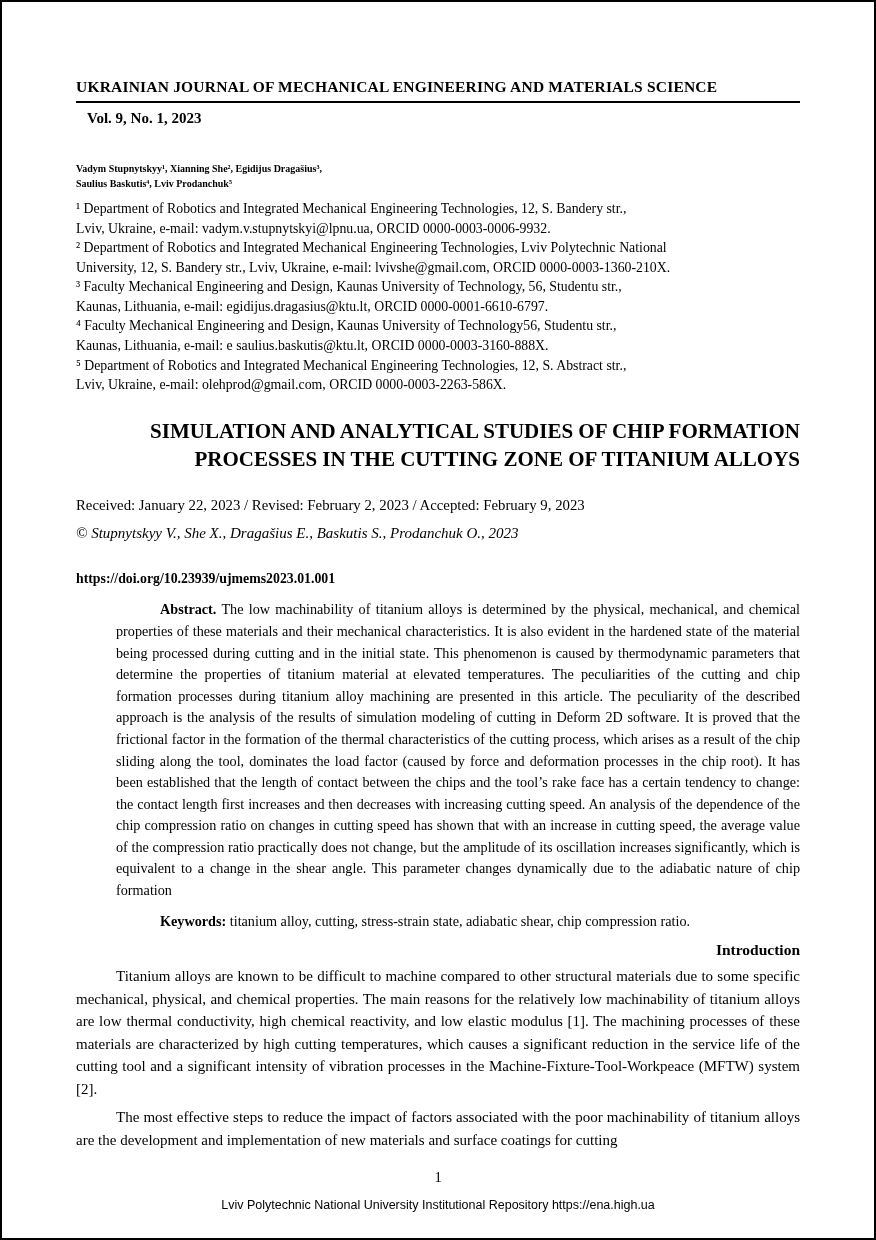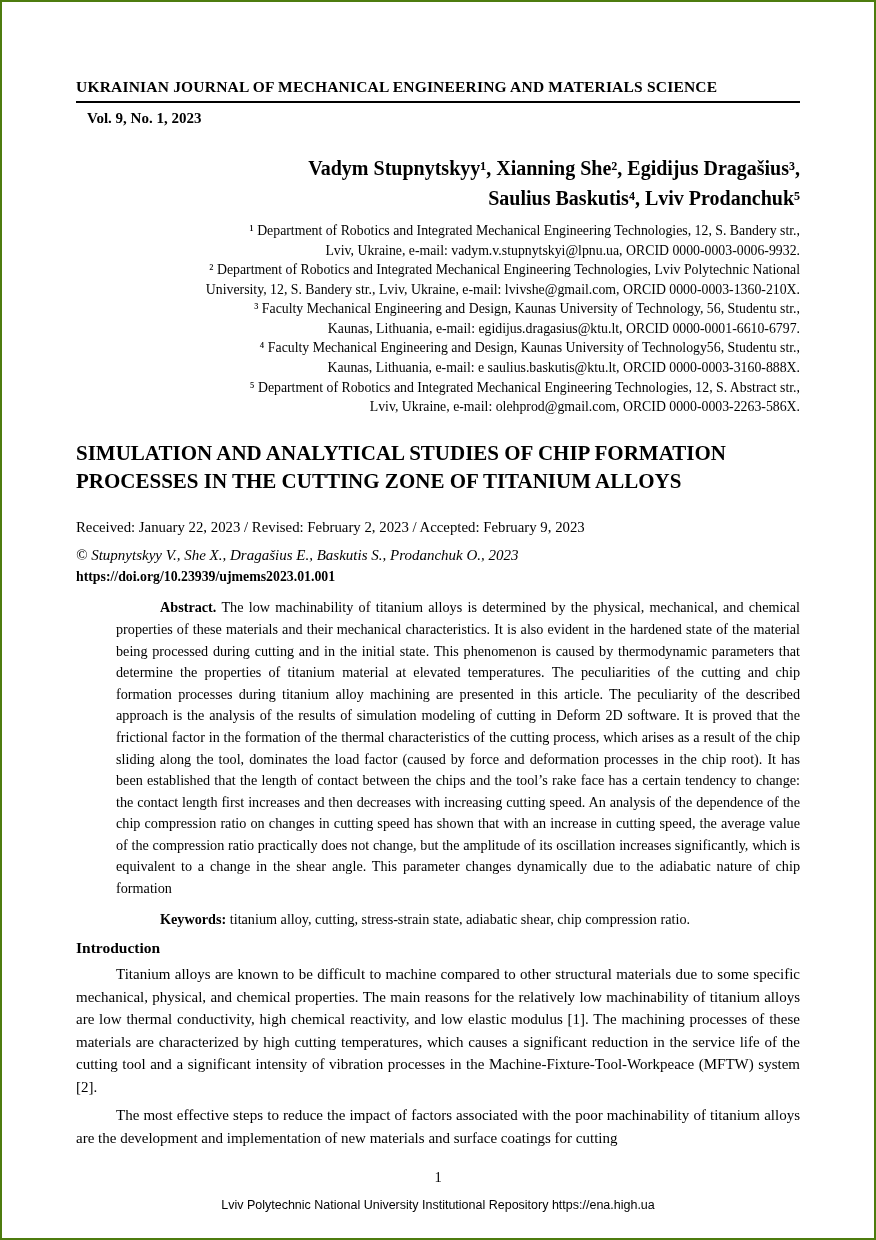--- a/index.html
+++ b/index.html
@@ -13,7 +13,7 @@
     width: 876px;
     height: 1240px;
     background: #ffffff;
-    border: 2px solid #4d7c0f;
+    border: 2px solid #000000;
     padding: 76px 74px 26px 74px;
     display: flex;
     flex-direction: column;

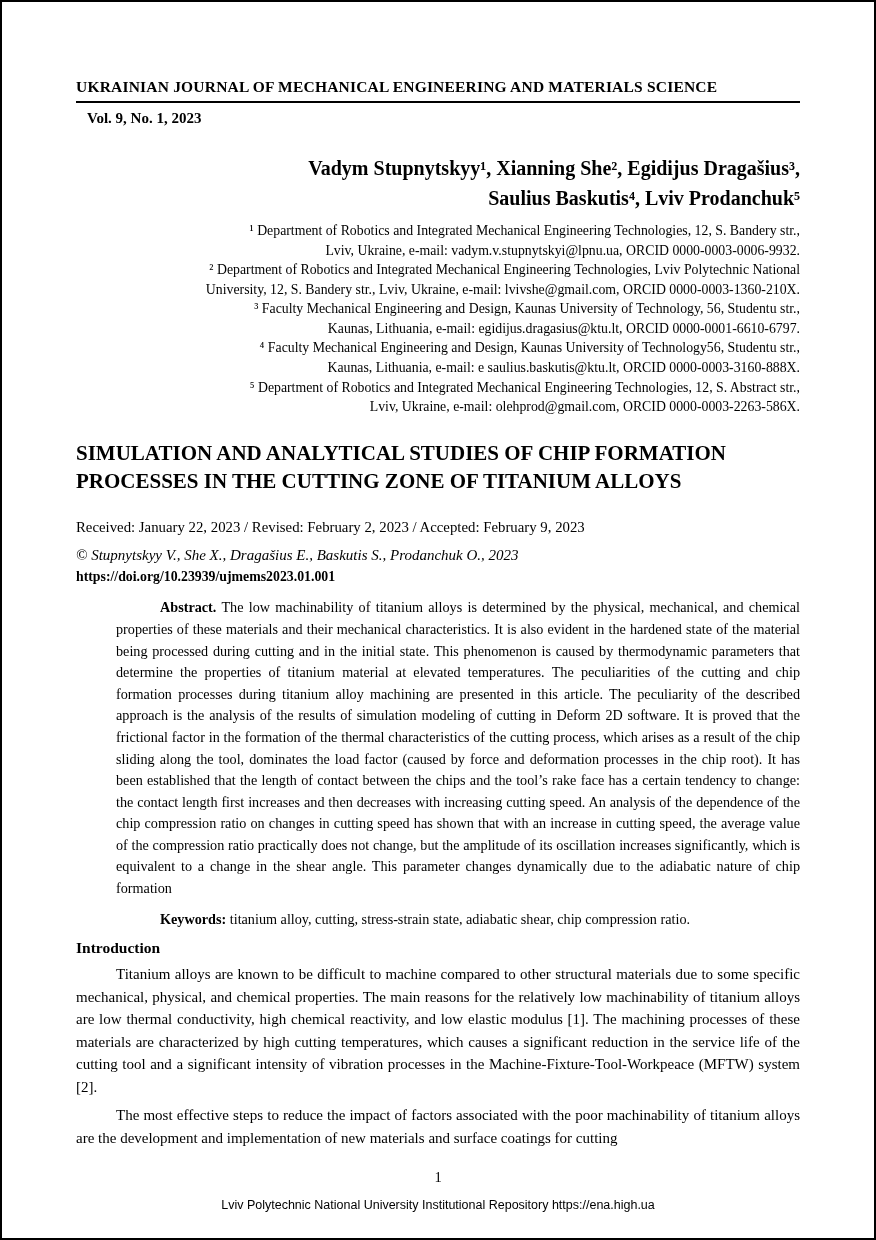--- a/index.html
+++ b/index.html
@@ -35,10 +35,10 @@
   }
   
   .authors {
-    margin-top: 26px;
-    text-align: right;
+    margin-top: 34px;
+    text-align: left;
     font-weight: bold;
-    font-size: 20px;
+    font-size: 10px;
     line-height: 1.5;
   }
   

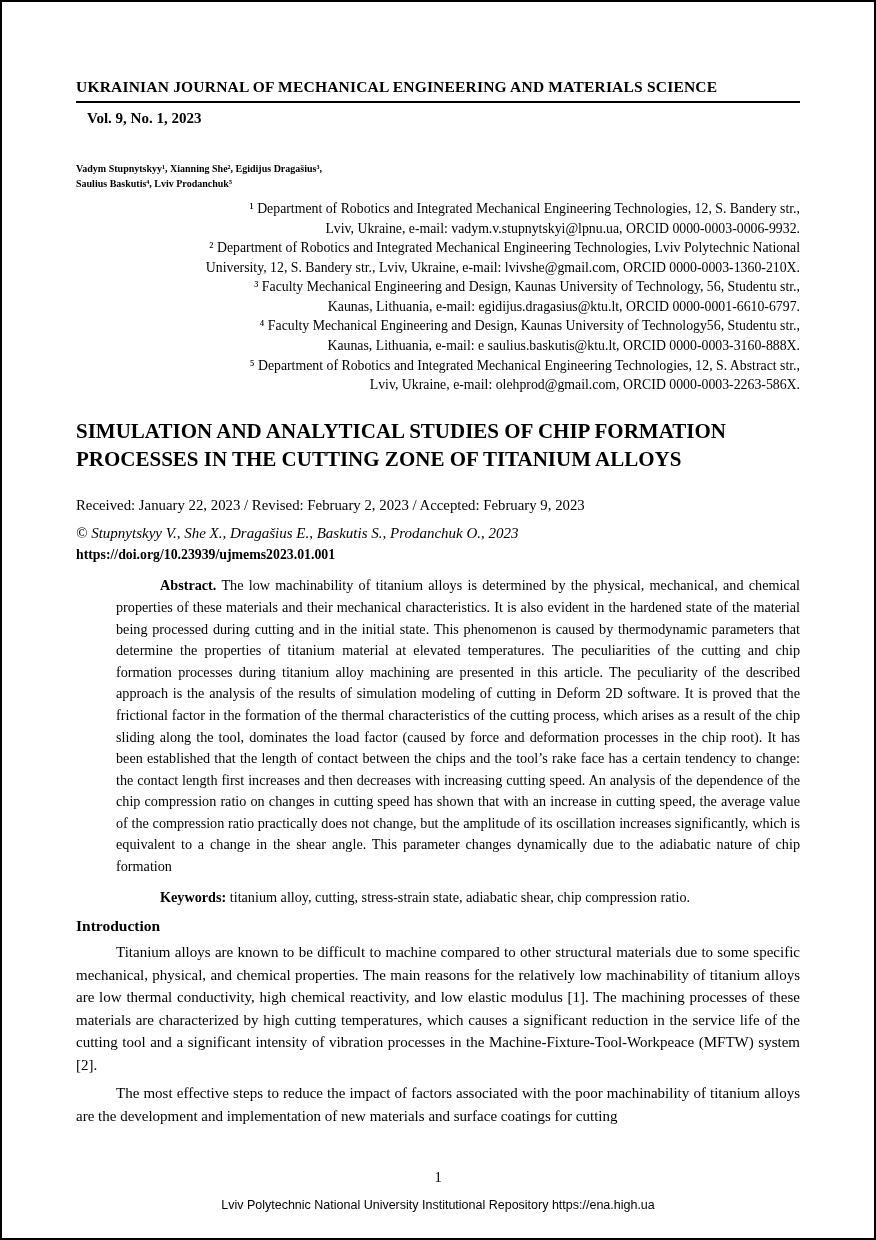--- a/index.html
+++ b/index.html
@@ -44,7 +44,6 @@
   
   .affiliations {
     margin-top: 8px;
-    text-align: right;
     font-size: 13.8px;
     line-height: 1.42;
   }

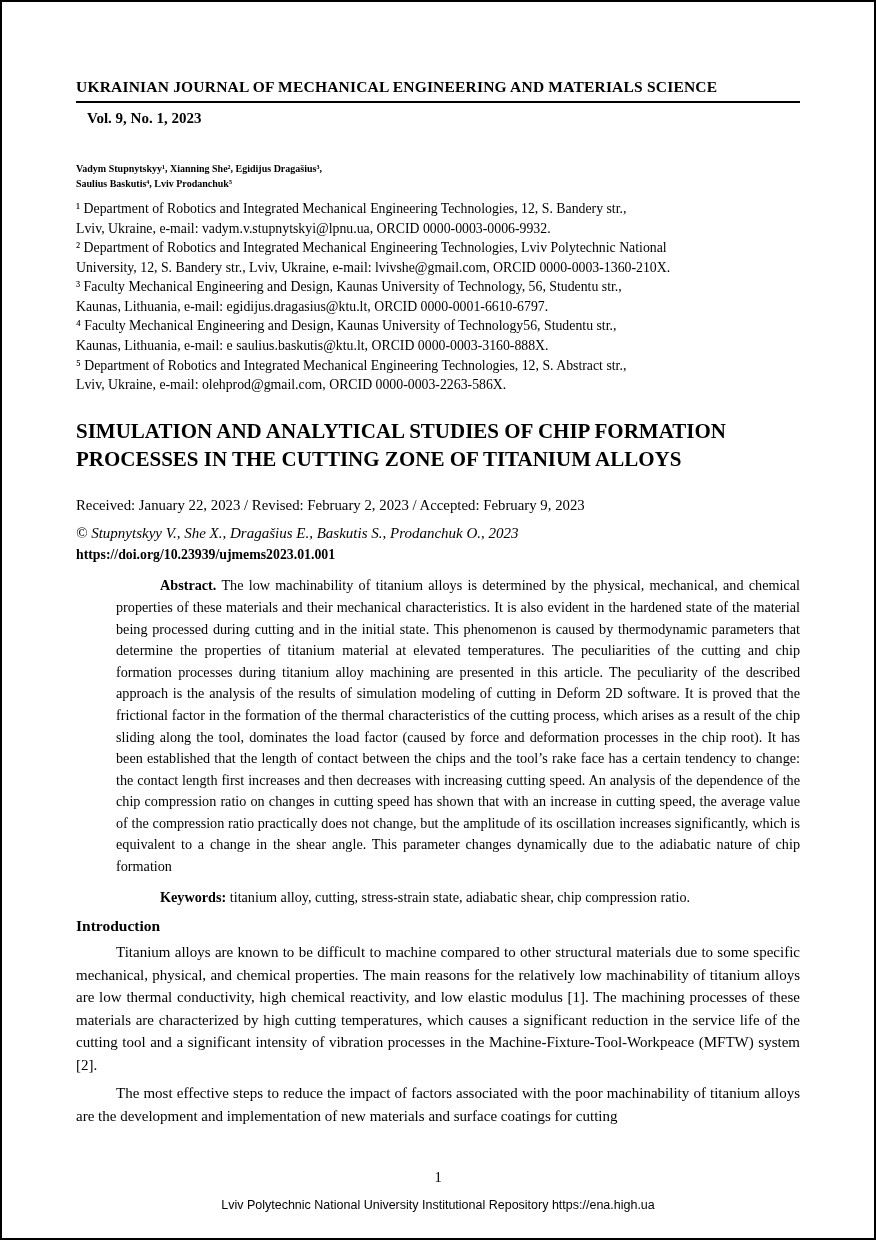--- a/index.html
+++ b/index.html
@@ -50,7 +50,7 @@
   
   .title {
     margin-top: 22px;
-    text-align: left;
+    text-align: right;
     font-weight: bold;
     font-size: 21px;
     line-height: 1.35;

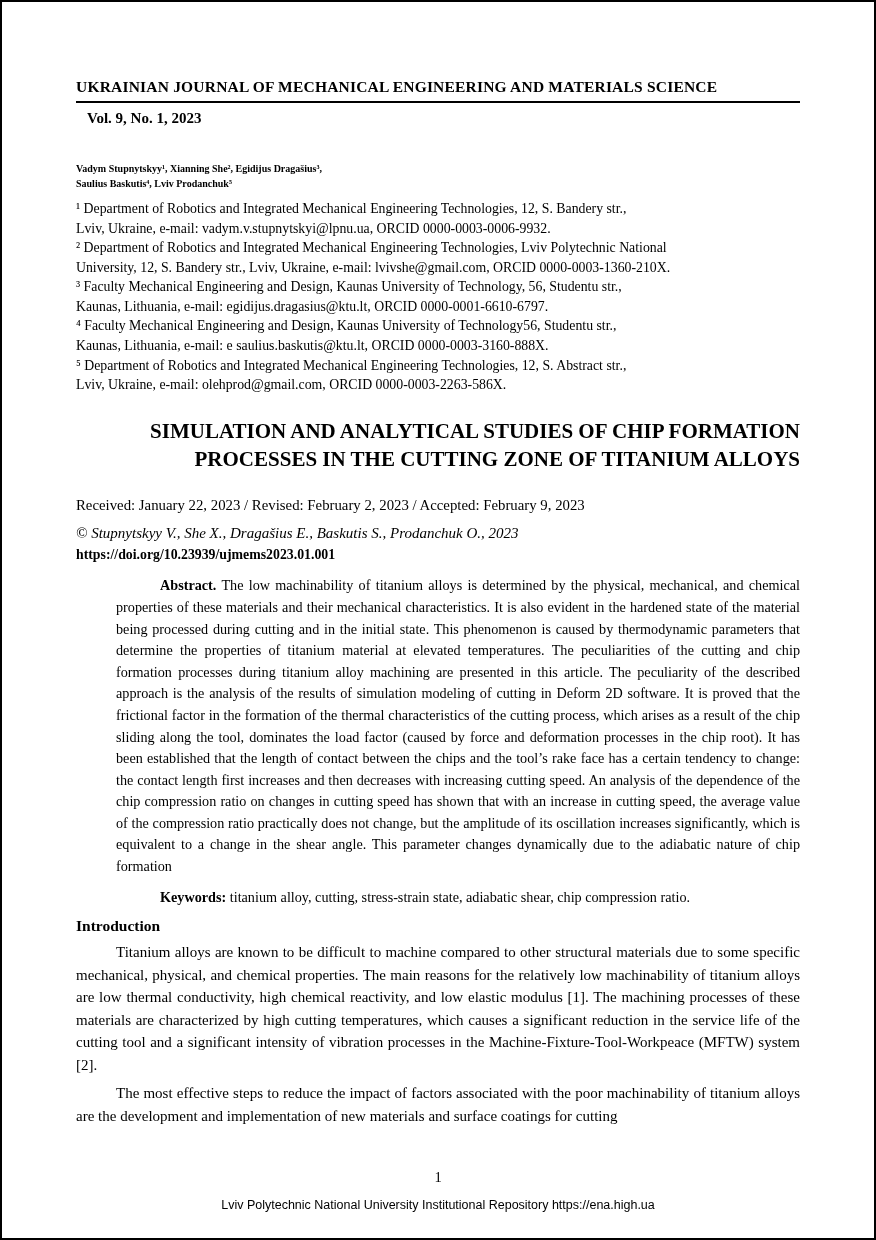--- a/index.html
+++ b/index.html
@@ -65,7 +65,7 @@
     font-size: 15px;
   }
   .doi {
-    margin-top: 5px;
+    margin-top: 29px;
     font-weight: bold;
     font-size: 13.8px;
   }

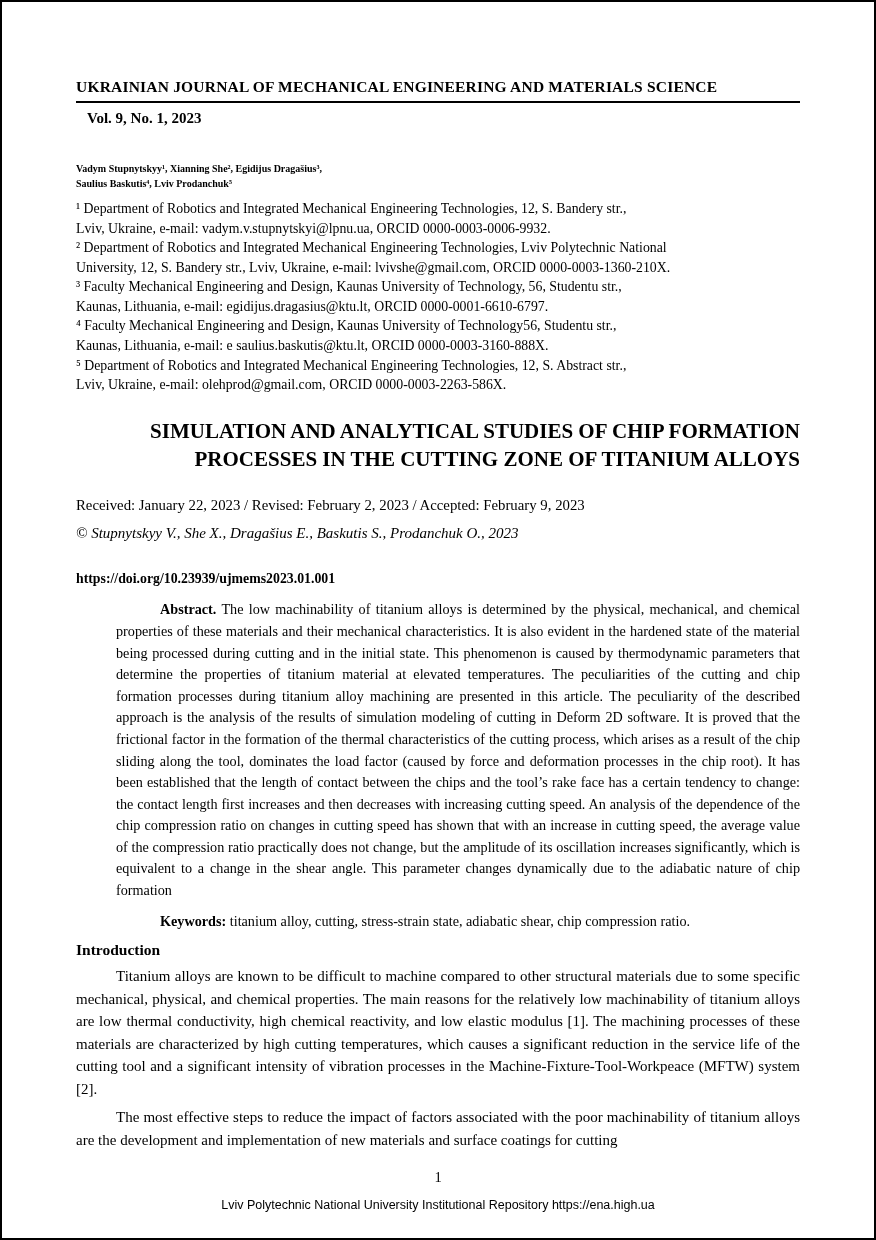--- a/index.html
+++ b/index.html
@@ -86,7 +86,7 @@
   
   .section-heading {
     margin-top: 9px;
-    text-align: left;
+    text-align: right;
     font-weight: bold;
     font-size: 15.5px;
   }

